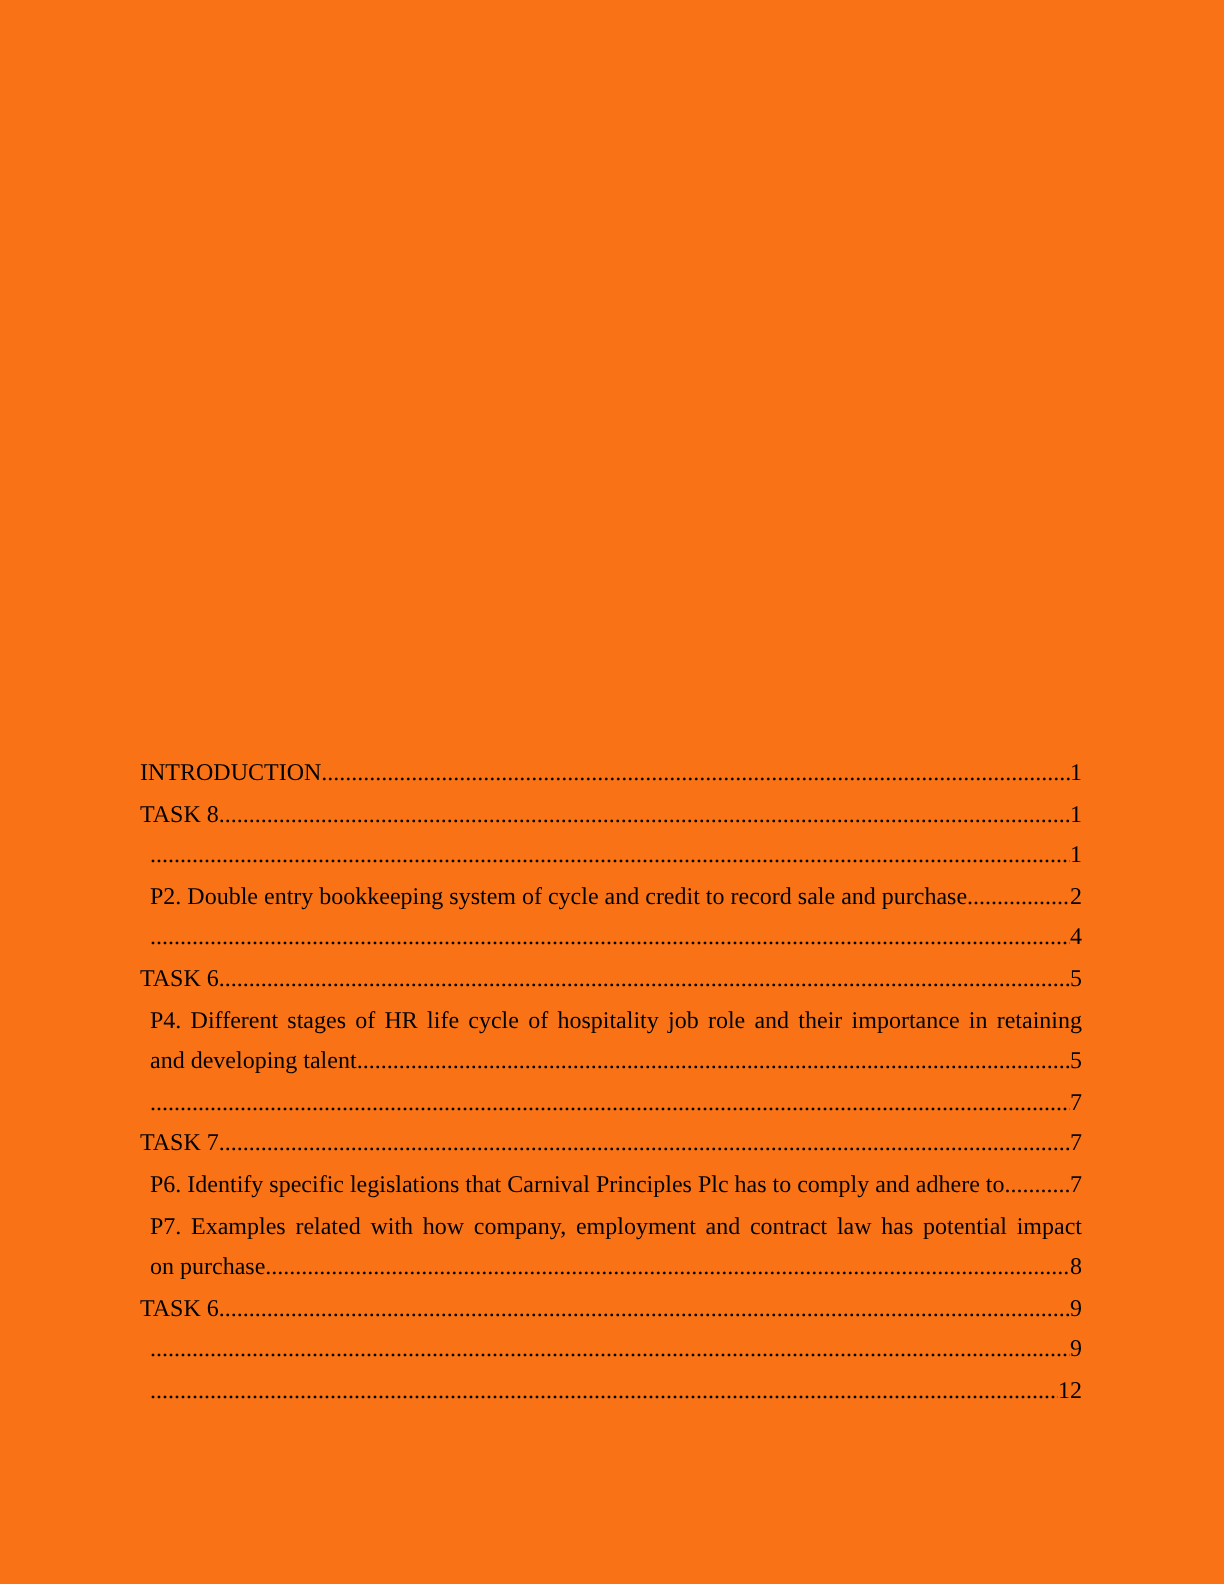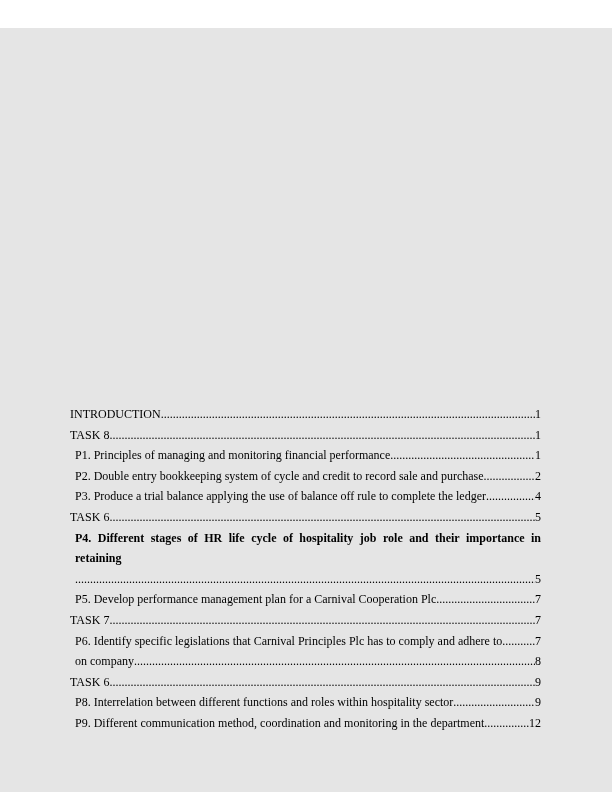--- a/index.html
+++ b/index.html
@@ -19,8 +19,7 @@
   .page {
     position: absolute;
     inset: 0;
-    background: #e5e5e5;
-    margin-top: 28px;
+    background: #f97316;
   }
   .toc {
     position: absolute;

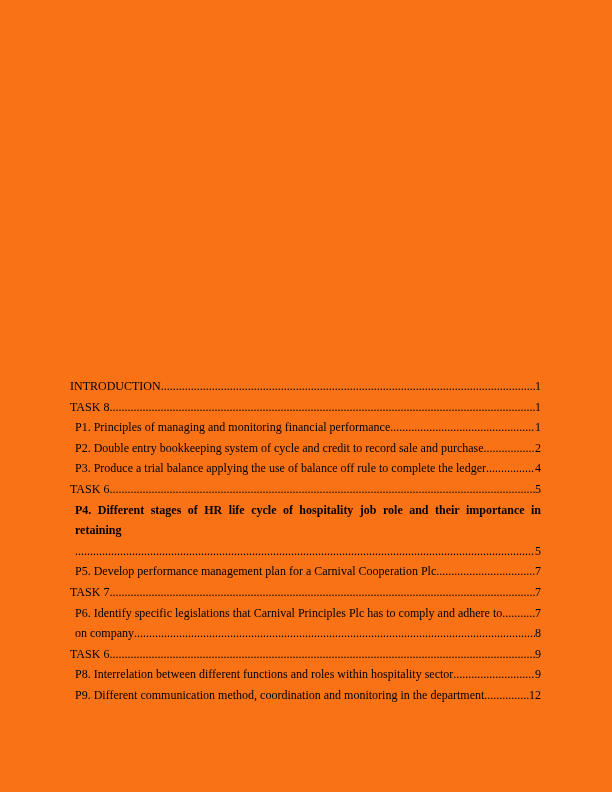--- a/index.html
+++ b/index.html
@@ -82,7 +82,6 @@
 
     <div class="entry lvl2">
       <div class="dot-line">
-        <span class="t">P1. Principles of managing and monitoring financial performance</span>
         <span class="dots">................................................................................................................................................................................................................................................</span>
         <span class="pg">1</span>
       </div>

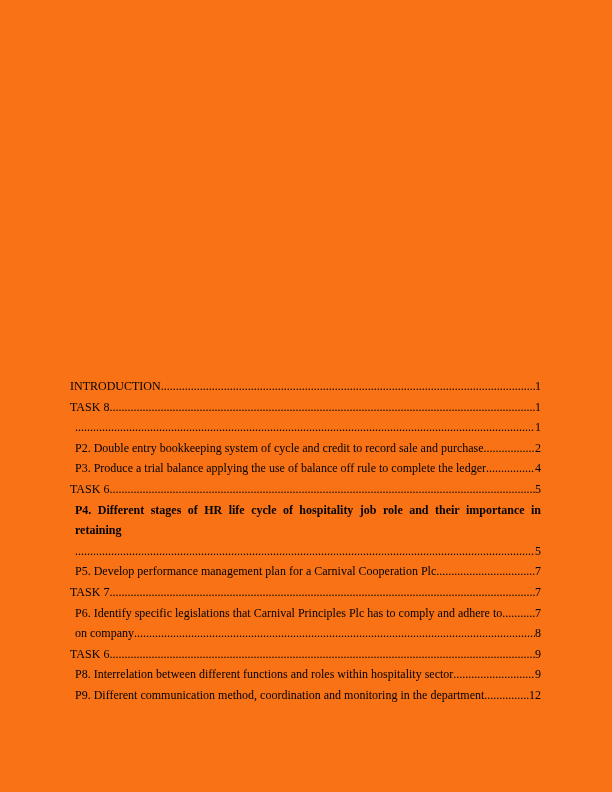--- a/index.html
+++ b/index.html
@@ -97,7 +97,6 @@
 
     <div class="entry lvl2">
       <div class="dot-line">
-        <span class="t">P3. Produce a trial balance applying the use of balance off rule to complete the ledger</span>
         <span class="dots">................................................................................................................................................................................................................................................</span>
         <span class="pg">4</span>
       </div>

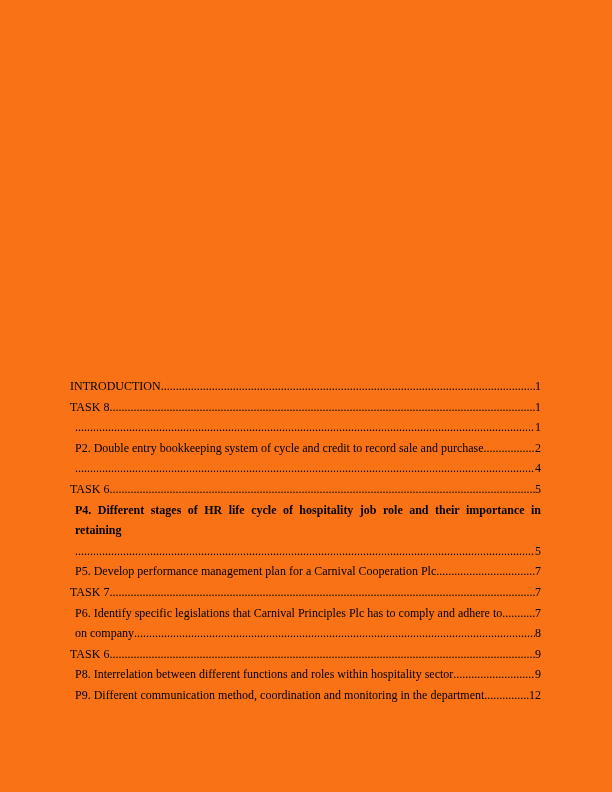--- a/index.html
+++ b/index.html
@@ -37,7 +37,6 @@
   .wrap-line {
     text-align: justify;
     text-align-last: justify;
-    font-weight: bold;
   }
   .dot-line {
     display: flex;

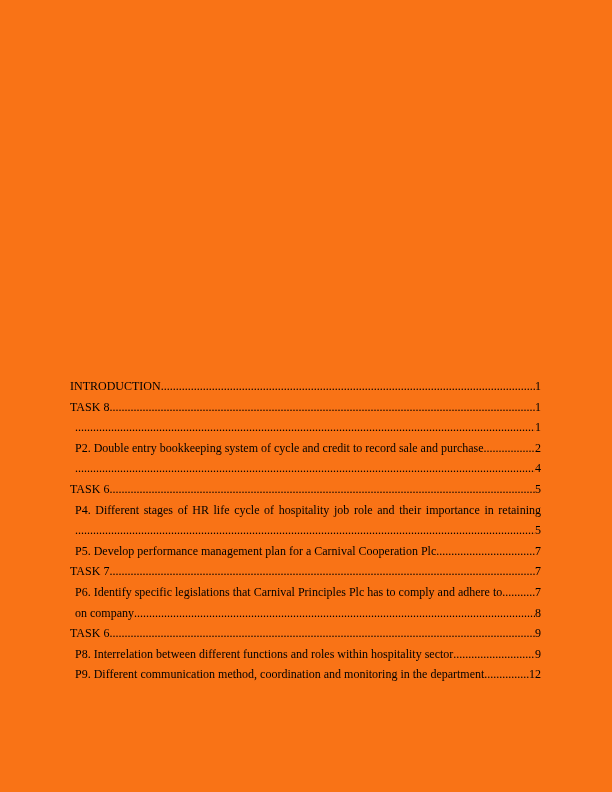--- a/index.html
+++ b/index.html
@@ -112,6 +112,7 @@
     <div class="entry lvl2">
       <div class="wrap-line">P4. Different stages of HR life cycle of hospitality job role and their importance in retaining</div>
       <div class="dot-line">
+        <span class="t">and developing talent</span>
         <span class="dots">................................................................................................................................................................................................................................................</span>
         <span class="pg">5</span>
       </div>

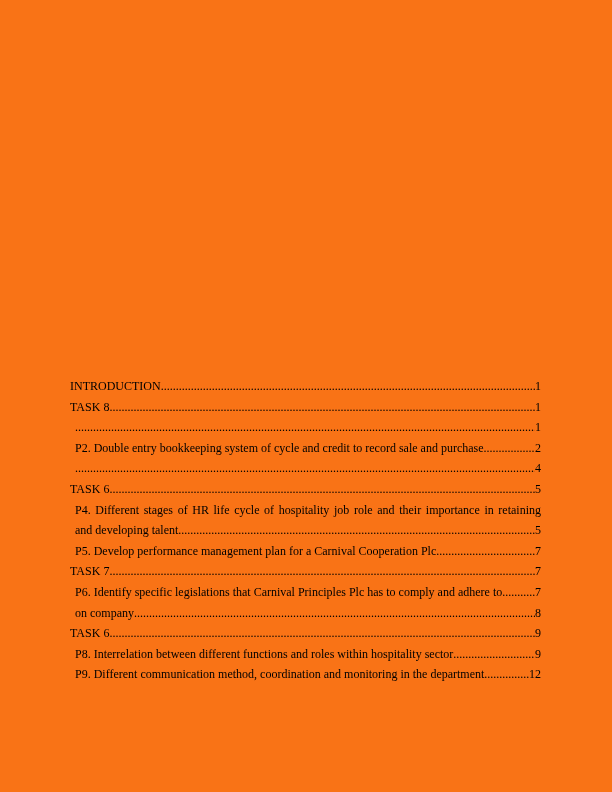--- a/index.html
+++ b/index.html
@@ -120,7 +120,6 @@
 
     <div class="entry lvl2">
       <div class="dot-line">
-        <span class="t">P5. Develop performance management plan for a Carnival Cooperation Plc</span>
         <span class="dots">................................................................................................................................................................................................................................................</span>
         <span class="pg">7</span>
       </div>

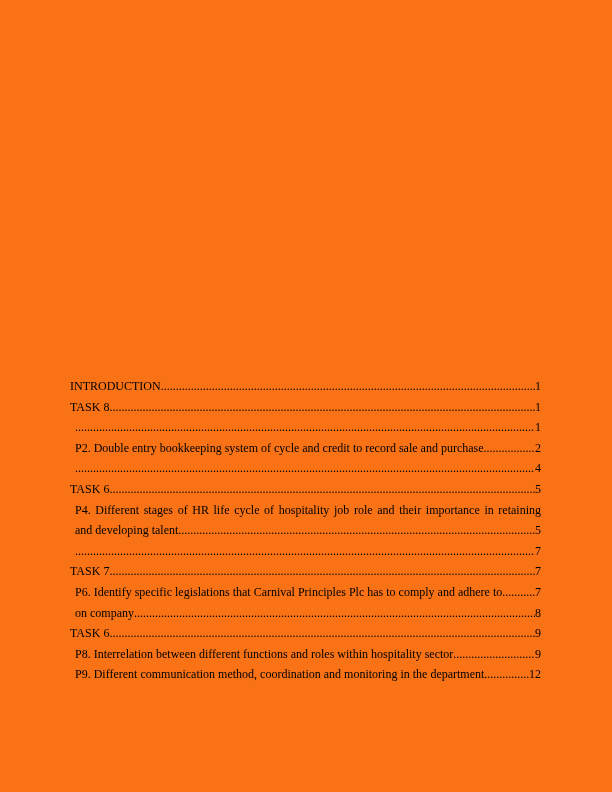--- a/index.html
+++ b/index.html
@@ -142,6 +142,7 @@
     </div>
 
     <div class="entry lvl2">
+      <div class="wrap-line">P7. Examples related with how company, employment and contract law has potential impact</div>
       <div class="dot-line">
         <span class="t">on company</span>
         <span class="dots">................................................................................................................................................................................................................................................</span>

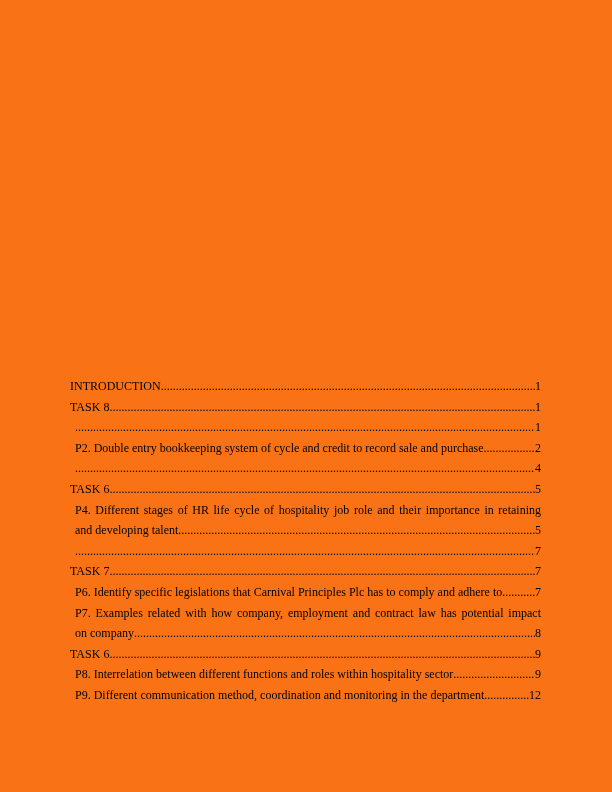--- a/index.html
+++ b/index.html
@@ -144,7 +144,7 @@
     <div class="entry lvl2">
       <div class="wrap-line">P7. Examples related with how company, employment and contract law has potential impact</div>
       <div class="dot-line">
-        <span class="t">on company</span>
+        <span class="t">on purchase</span>
         <span class="dots">................................................................................................................................................................................................................................................</span>
         <span class="pg">8</span>
       </div>

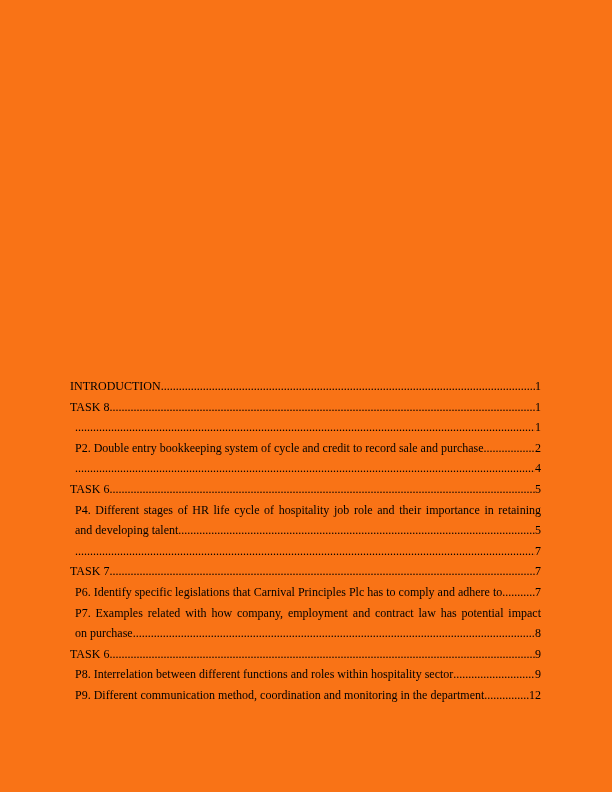--- a/index.html
+++ b/index.html
@@ -160,7 +160,6 @@
 
     <div class="entry lvl2">
       <div class="dot-line">
-        <span class="t">P8. Interrelation between different functions and roles within hospitality sector</span>
         <span class="dots">................................................................................................................................................................................................................................................</span>
         <span class="pg">9</span>
       </div>

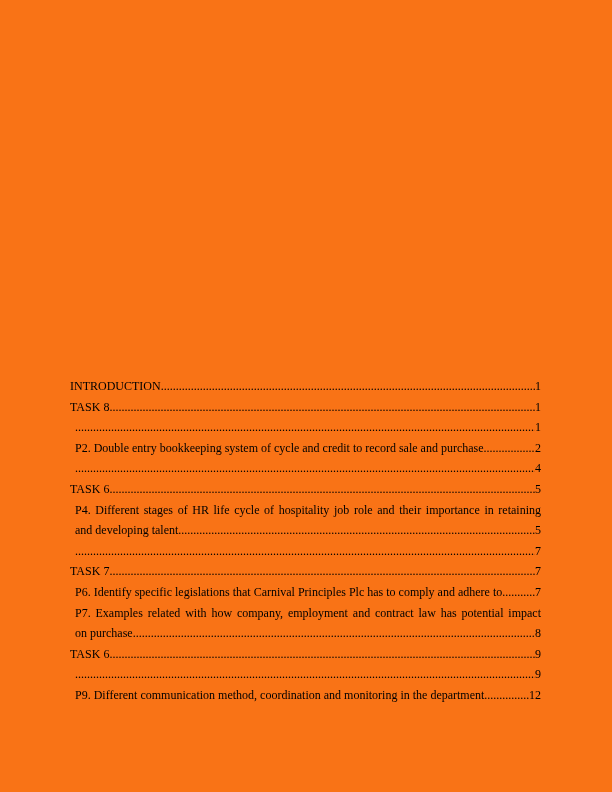--- a/index.html
+++ b/index.html
@@ -167,7 +167,6 @@
 
     <div class="entry lvl2">
       <div class="dot-line">
-        <span class="t">P9. Different communication method, coordination and monitoring in the department</span>
         <span class="dots">................................................................................................................................................................................................................................................</span>
         <span class="pg">12</span>
       </div>

